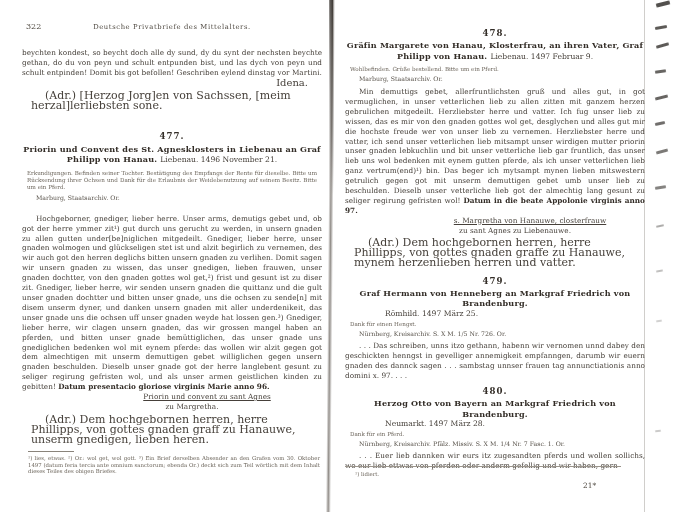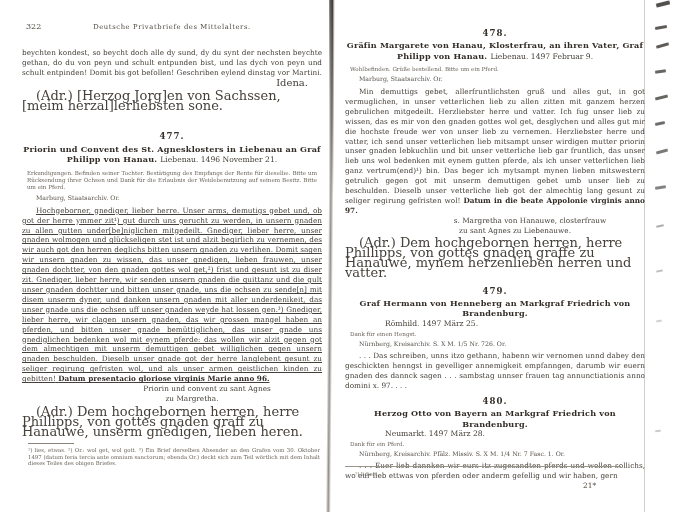--- a/index.html
+++ b/index.html
@@ -30,7 +30,7 @@
   .sig{text-align:center;font-size:7.3px;line-height:10px;}
   .sig-1{padding-left:70px;}
   .sig-2{padding-left:40px;}
-  .address{font-size:13px;line-height:10px;text-align:left;text-indent:14px;}
+  .address{font-size:11px;line-height:10px;text-align:left;text-indent:14px;margin-left:9px;}
   .datum{font-weight:bold;color:#332d27;}
 
   .fn-rule{width:46px;border:0;border-top:1px solid #8a847b;margin:6px 0 3px 6px;}

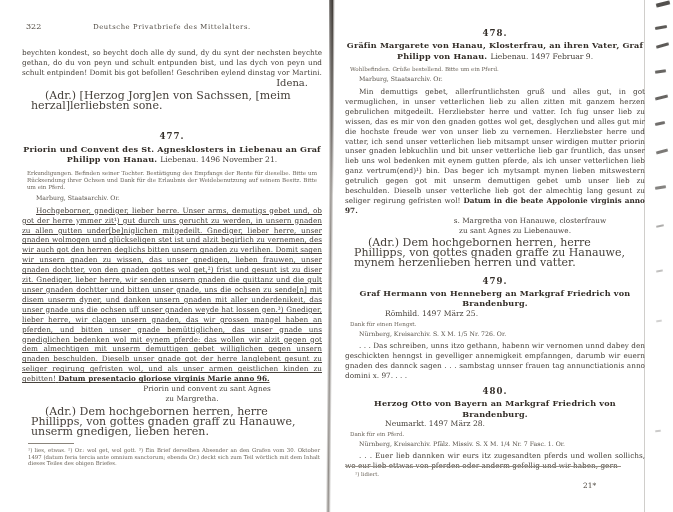--- a/index.html
+++ b/index.html
@@ -67,7 +67,7 @@
   .mark:nth-child(12){right:12px;top:430px;width:6px;height:2px;transform:rotate(-6deg);opacity:.25;}
 
   
-  .mt2{margin-top:2px;}.mt3{margin-top:3px;}.mt4{margin-top:4px;}.mt5{margin-top:4px;text-decoration:underline;}
+  .mt2{margin-top:2px;}.mt3{margin-top:3px;}.mt4{margin-top:4px;}.mt5{margin-top:12px;}
   .mt6{margin-top:6px;}.mt8{margin-top:8px;}
   .mt16{margin-top:16px;}.mt20{margin-top:20px;}
   .sig-right{text-align:right;padding-right:14px;font-size:10px;line-height:10px;}

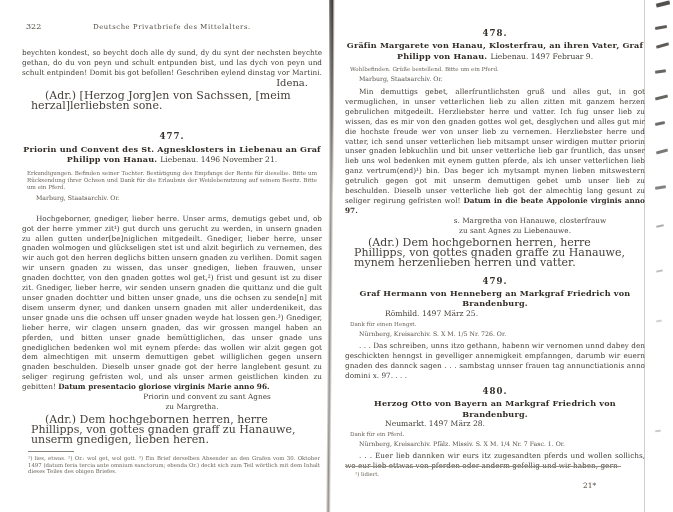--- a/index.html
+++ b/index.html
@@ -28,7 +28,7 @@
   .summary{font-size:5.6px;line-height:7px;text-align:justify;color:#6a6359;padding:0 5px;}
   .archive{font-size:6.2px;line-height:8px;margin-left:14px;color:#554f47;}
   .sig{text-align:center;font-size:7.3px;line-height:10px;}
-  .sig-1{padding-left:70px;}
+  .sig-1{padding-left:70px;text-decoration:underline;}
   .sig-2{padding-left:40px;}
   .address{font-size:11px;line-height:10px;text-align:left;text-indent:14px;margin-left:9px;}
   .datum{font-weight:bold;color:#332d27;}

